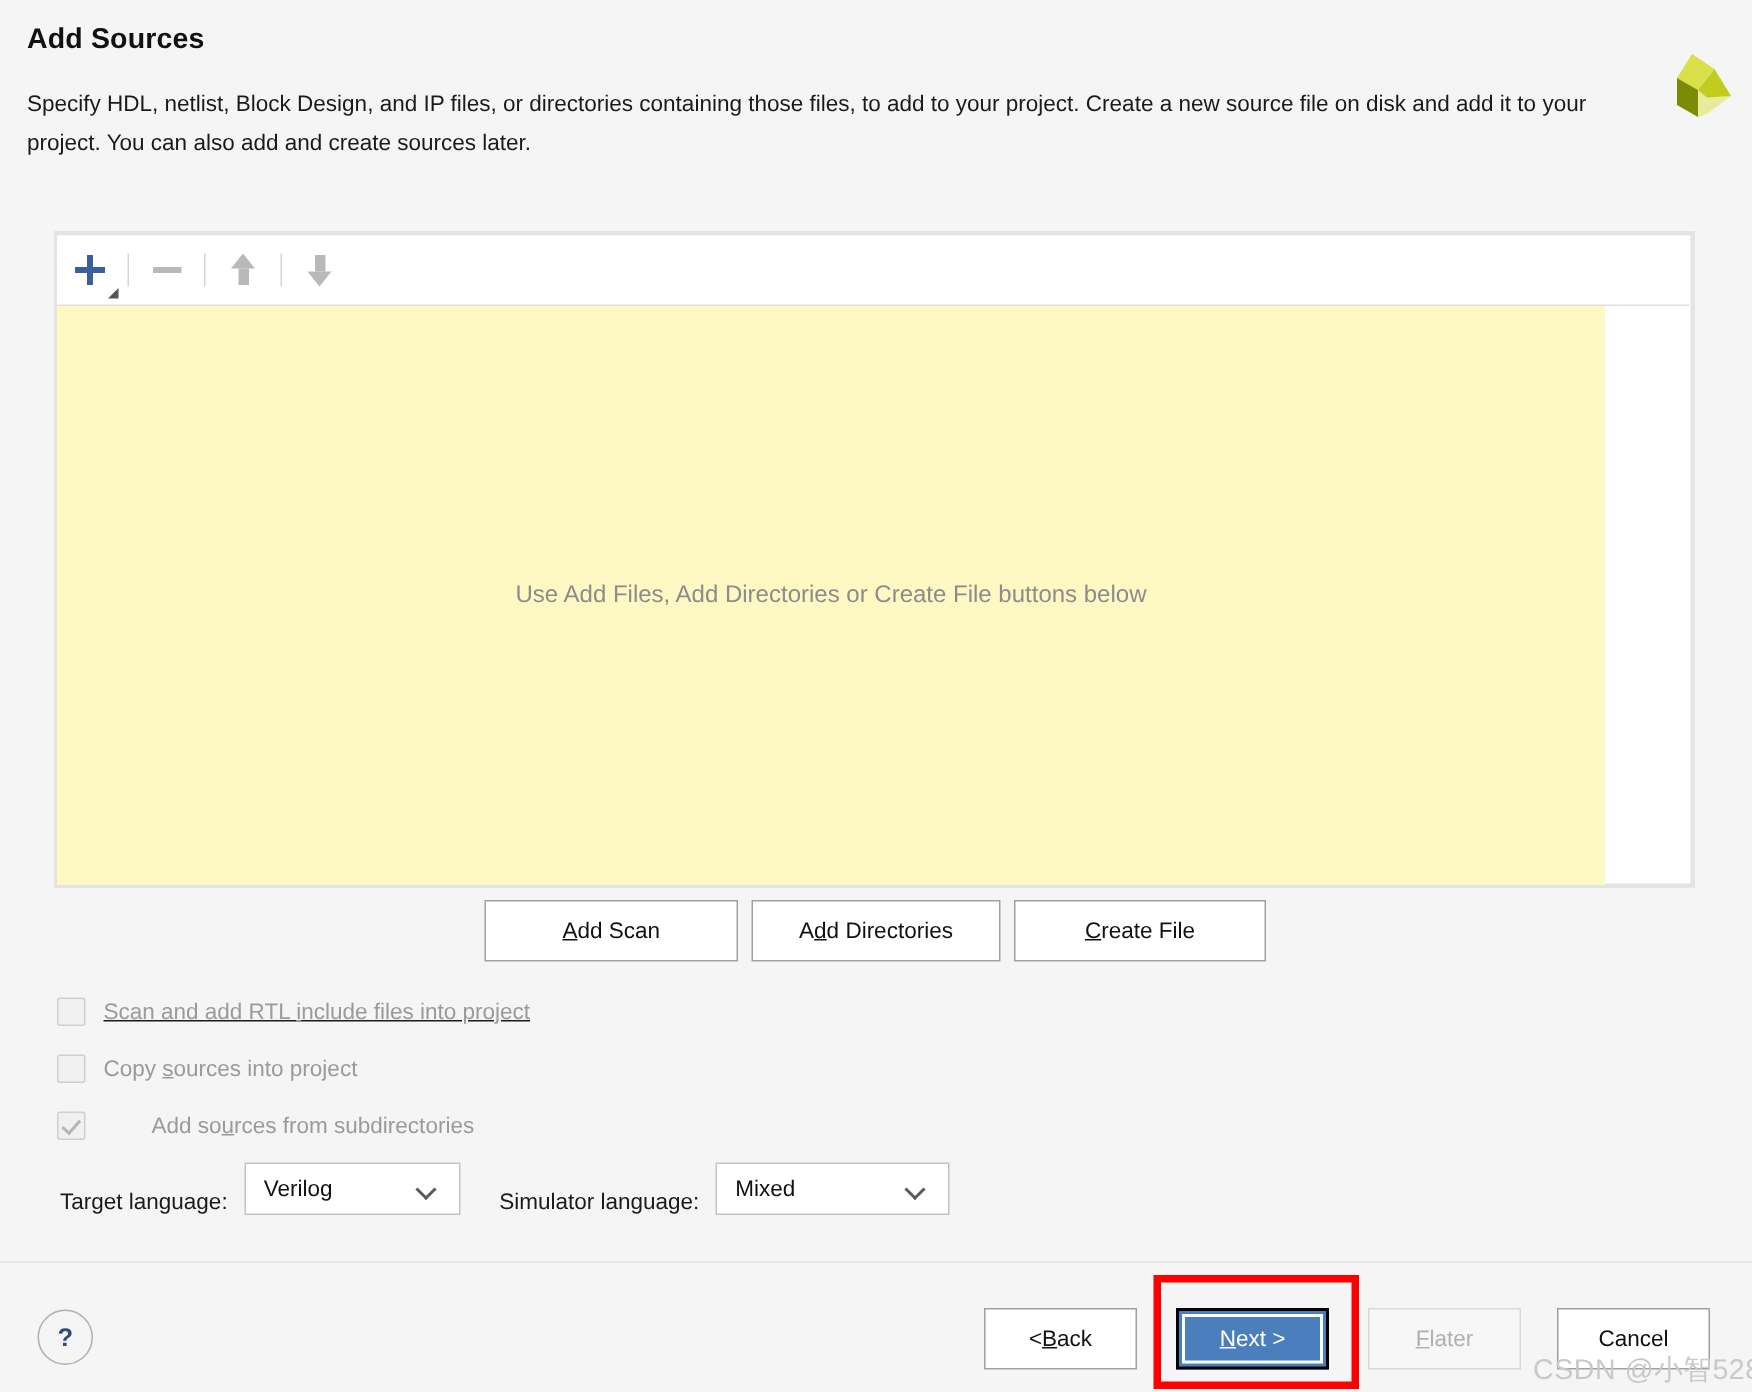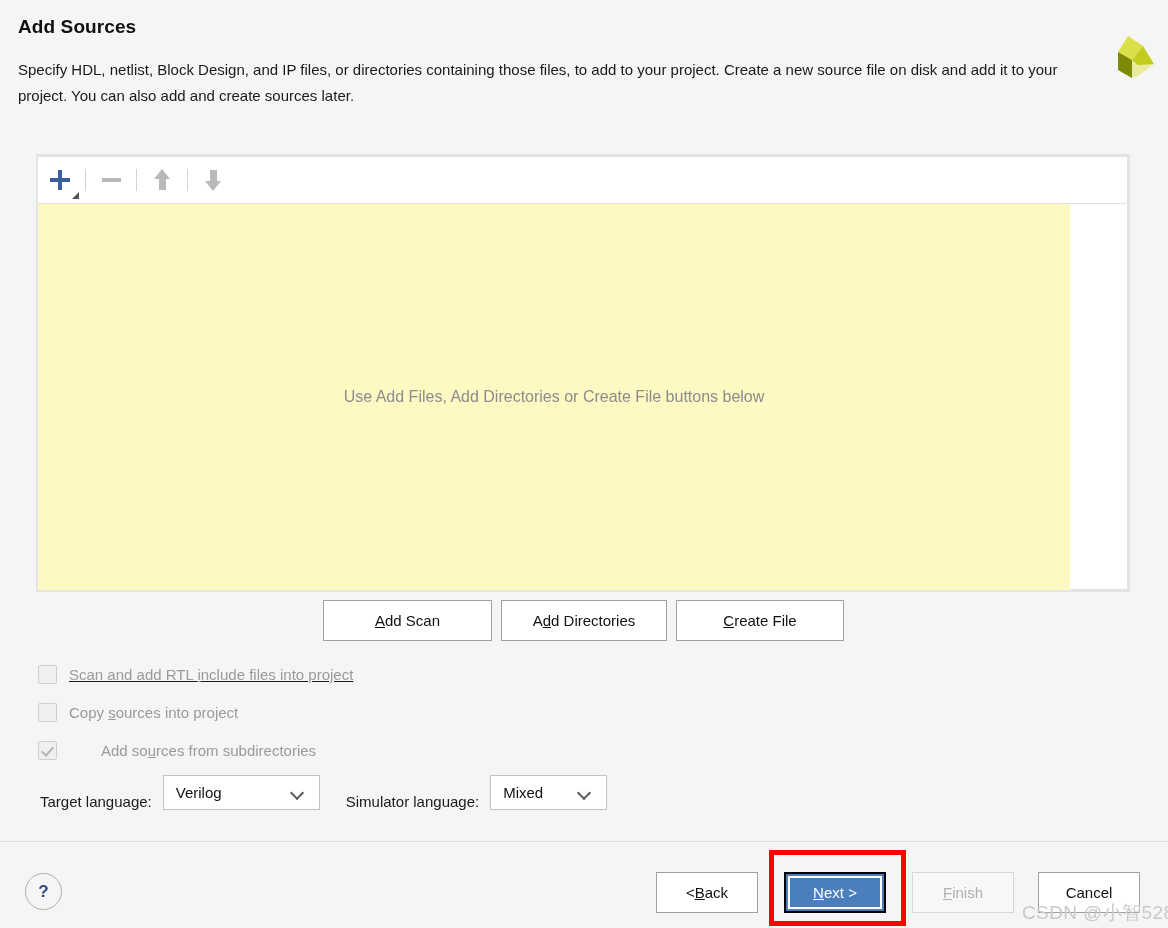--- a/index.html
+++ b/index.html
@@ -246,7 +246,7 @@
     position: relative;
     cursor: pointer;
   }
-  .combo-target { width: 157px; }
+  .combo-target { width: 144px; }
   .combo-sim { width: 117px; }
   .combo-value {
     padding-left: 12px;

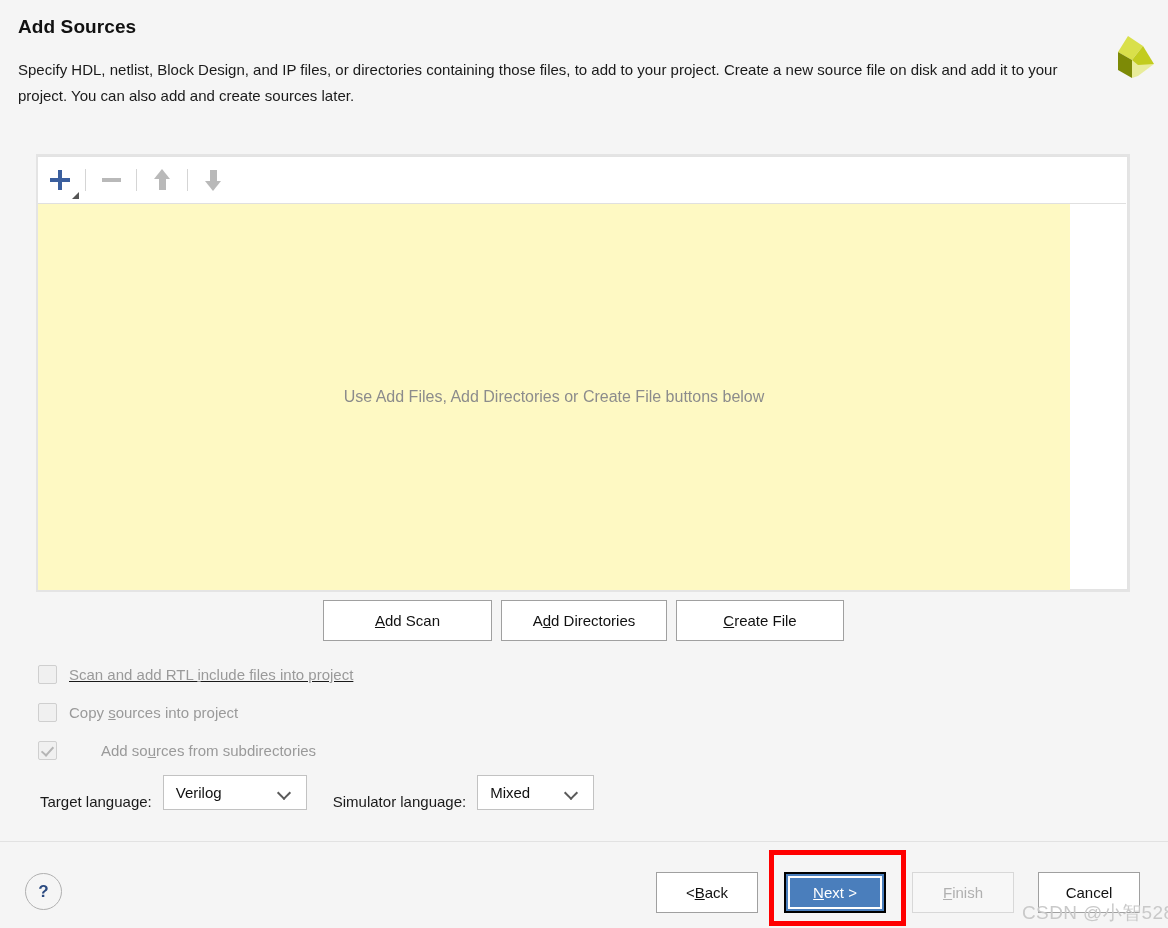--- a/index.html
+++ b/index.html
@@ -247,7 +247,7 @@
     cursor: pointer;
   }
   .combo-target { width: 144px; }
-  .combo-sim { width: 117px; }
+  .combo-sim { width: 156px; }
   .combo-value {
     padding-left: 12px;
     font-size: 15px;

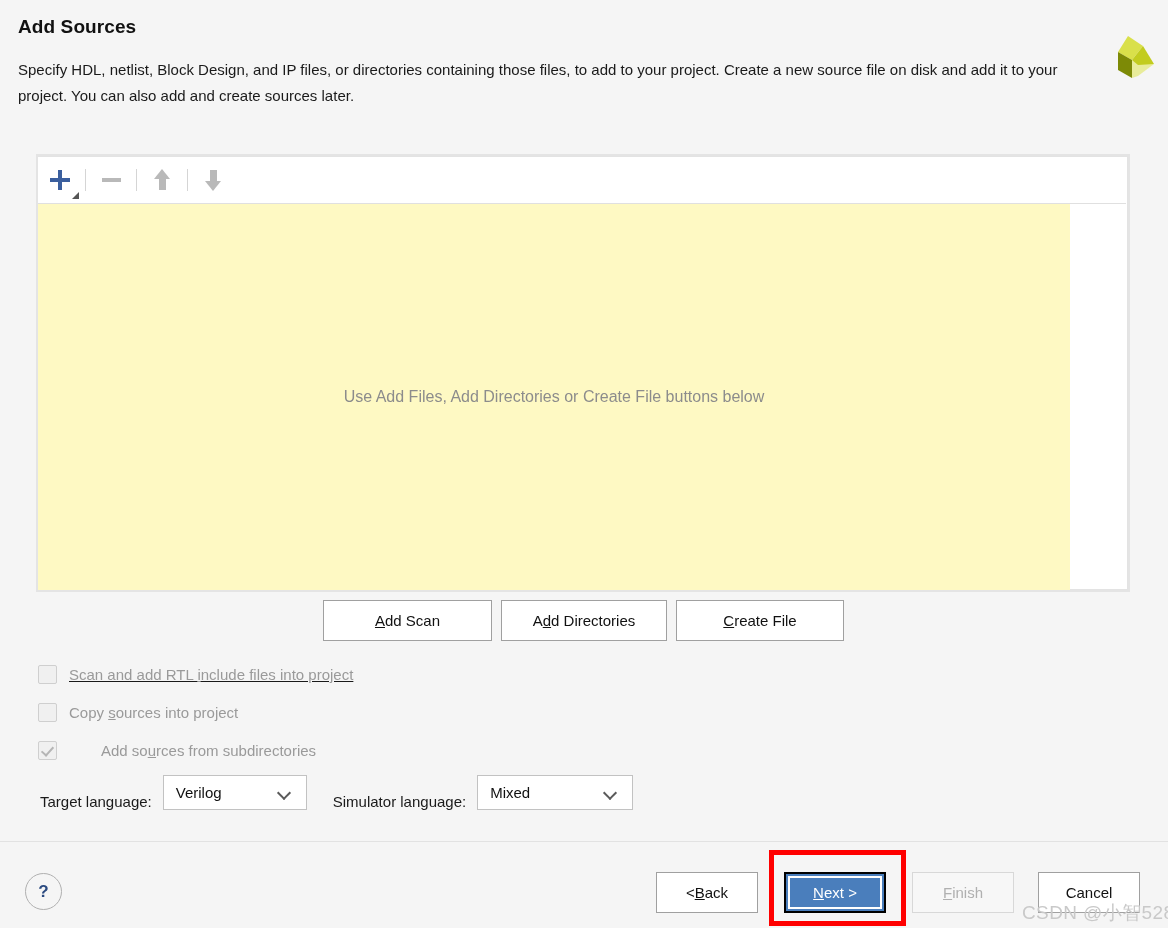--- a/index.html
+++ b/index.html
@@ -449,7 +449,7 @@
   <div class="fbtn-gap"></div>
   <div class="fbtn disabled">
     <span class="mn">F</span>
-      <span>inish</span>
+      <span>later</span>
   </div>
   <div class="fbtn-gap-sm"></div>
   <div class="fbtn">

